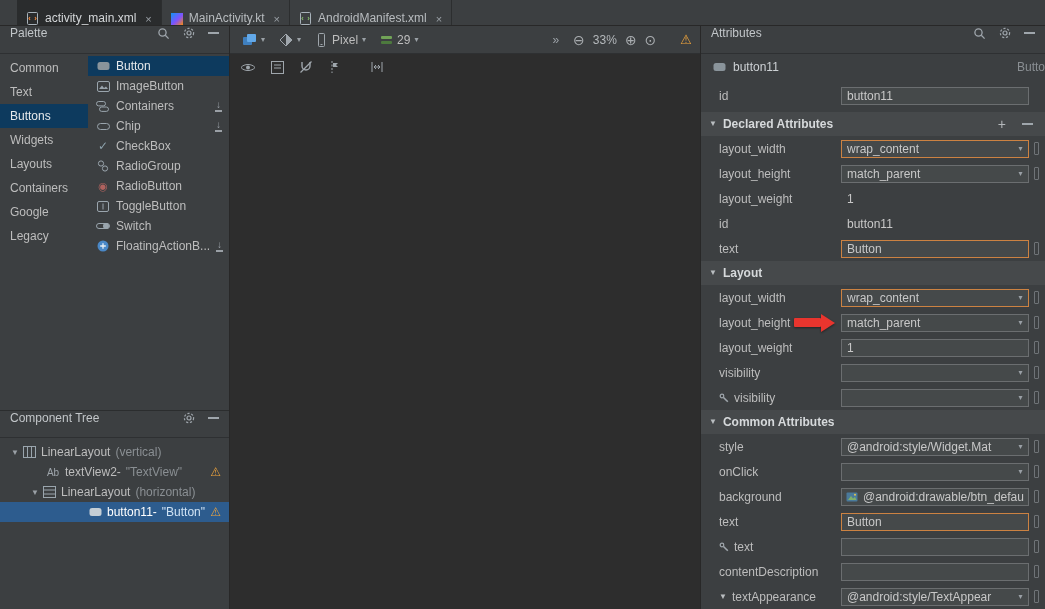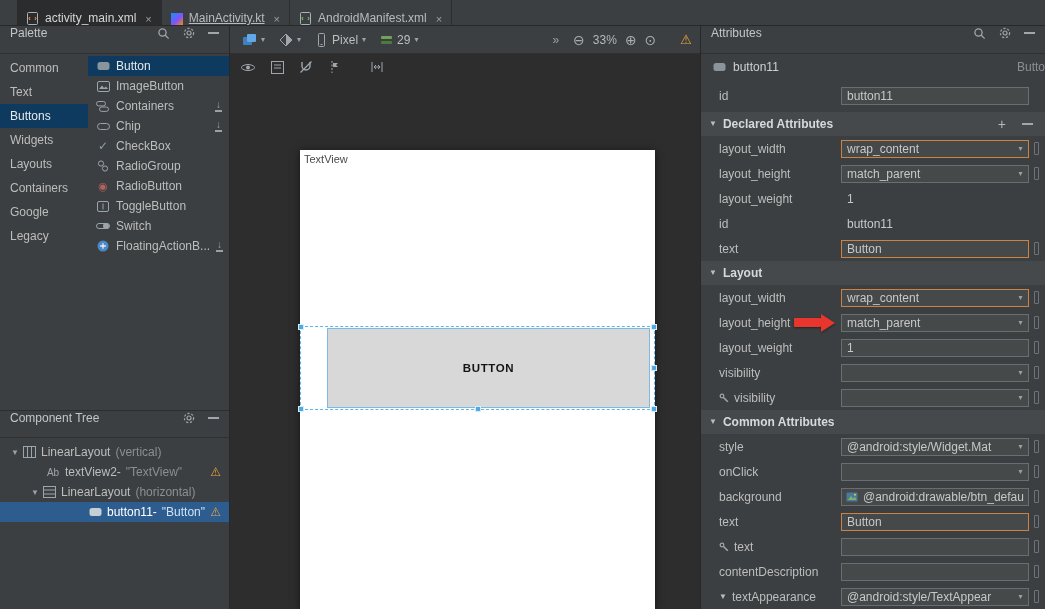--- a/index.html
+++ b/index.html
@@ -14,7 +14,7 @@
   .tab{display:flex;align-items:flex-end;gap:6px;padding:0 9px;border-right:1px solid #2c2e2f;color:#b8bcbf;cursor:default}
   .tab.selected{background:#2a2c2d;color:#d4d7d9}
   .tab .tlabel{white-space:nowrap}
-  .tab .tlabel.u{text-decoration:underline}
+  .tab .tlabel.u{}
   .tab .close{color:#9aa0a6;font-size:11px;margin-left:3px}
   .kticon{width:12px;height:12px;background:linear-gradient(135deg,#1194f2 0%,#7f52ff 55%,#f88909 100%)}
 

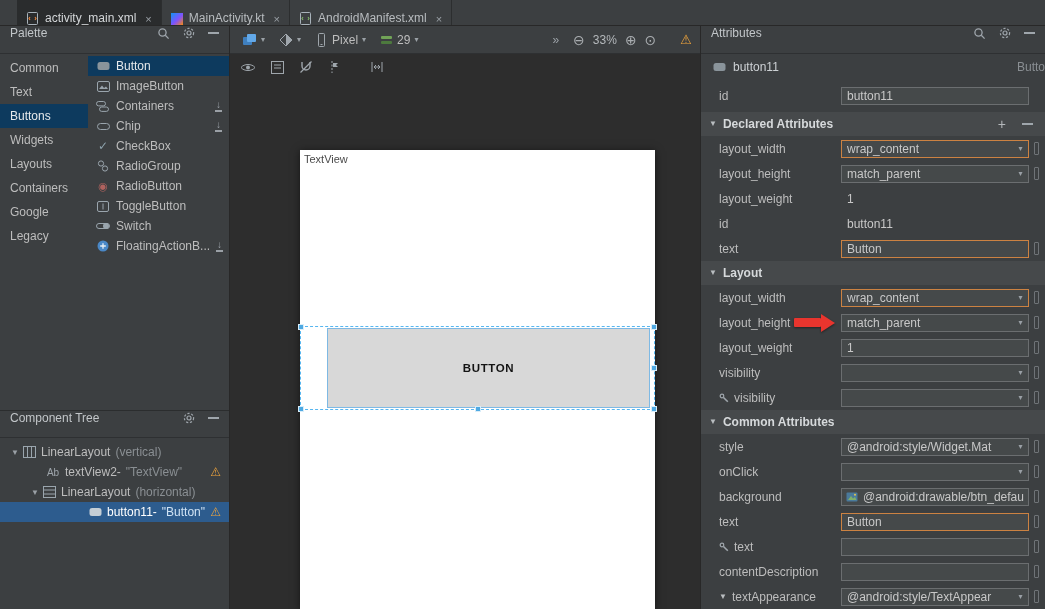--- a/index.html
+++ b/index.html
@@ -394,18 +394,6 @@
         </span>
     </div>
 
-    <div class="artboard">
-      <div class="tv-label">TextView</div>
-      <div class="selection">
-        <div class="button-widget">BUTTON</div>
-        <span class="h h-tl"></span>
-        <span class="h h-tr"></span>
-        <span class="h h-bl"></span>
-        <span class="h h-br"></span>
-        <span class="h h-r"></span>
-        <span class="h h-b"></span>
-      </div>
-    </div>
   </div>
 </div>
 

